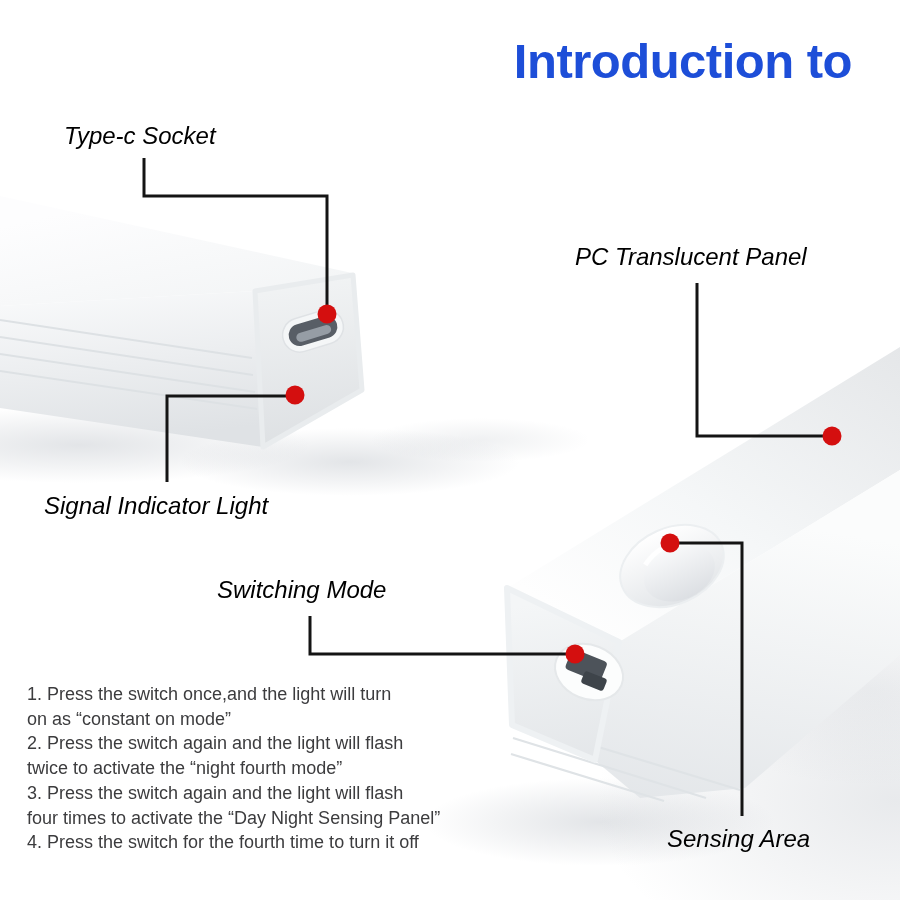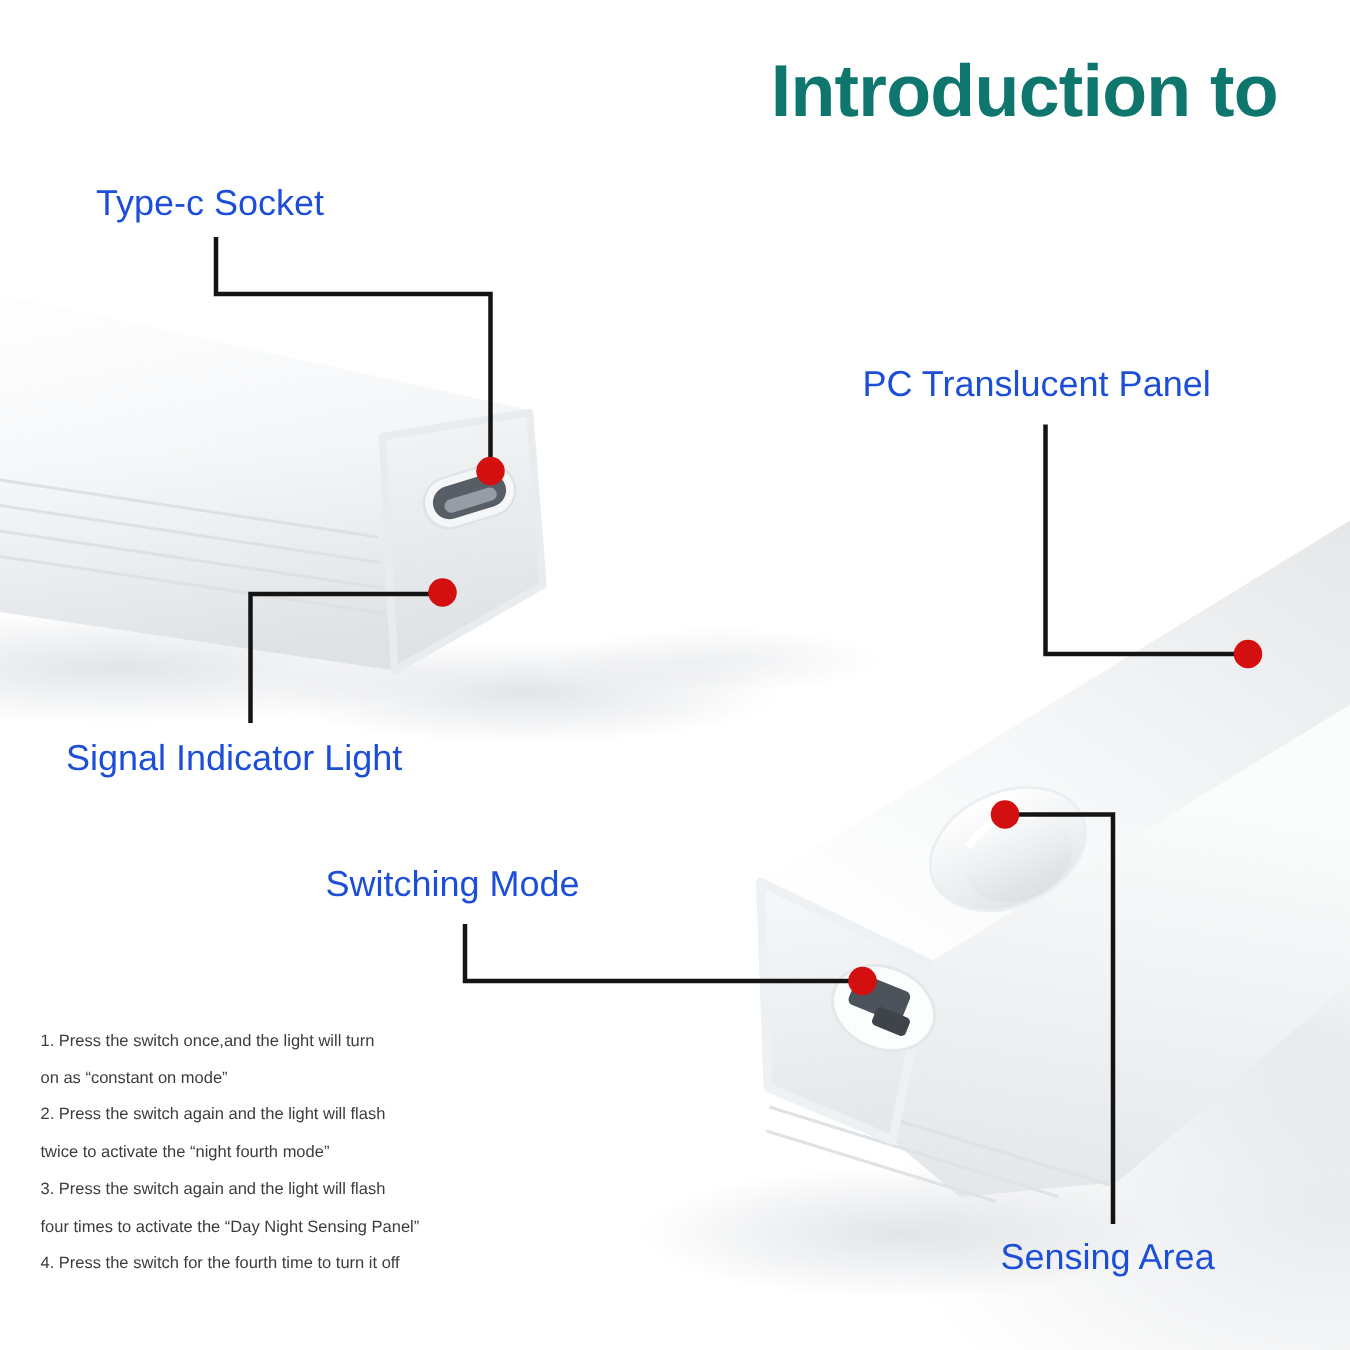--- a/index.html
+++ b/index.html
@@ -10,7 +10,7 @@
   .canvas svg{position:absolute;left:0;top:0;}
   .page-title{
     position:absolute;top:33px;right:48px;text-align:left;
-    font-size:49px;line-height:57px;font-weight:700;color:#0f766e;letter-spacing:-0.5px;
+    font-size:49px;line-height:57px;font-weight:700;color:#1d4ed8;letter-spacing:-0.5px;
   }
   .lbl{
     position:absolute;font-size:24px;color:#1d4ed8;white-space:nowrap;font-weight:400;

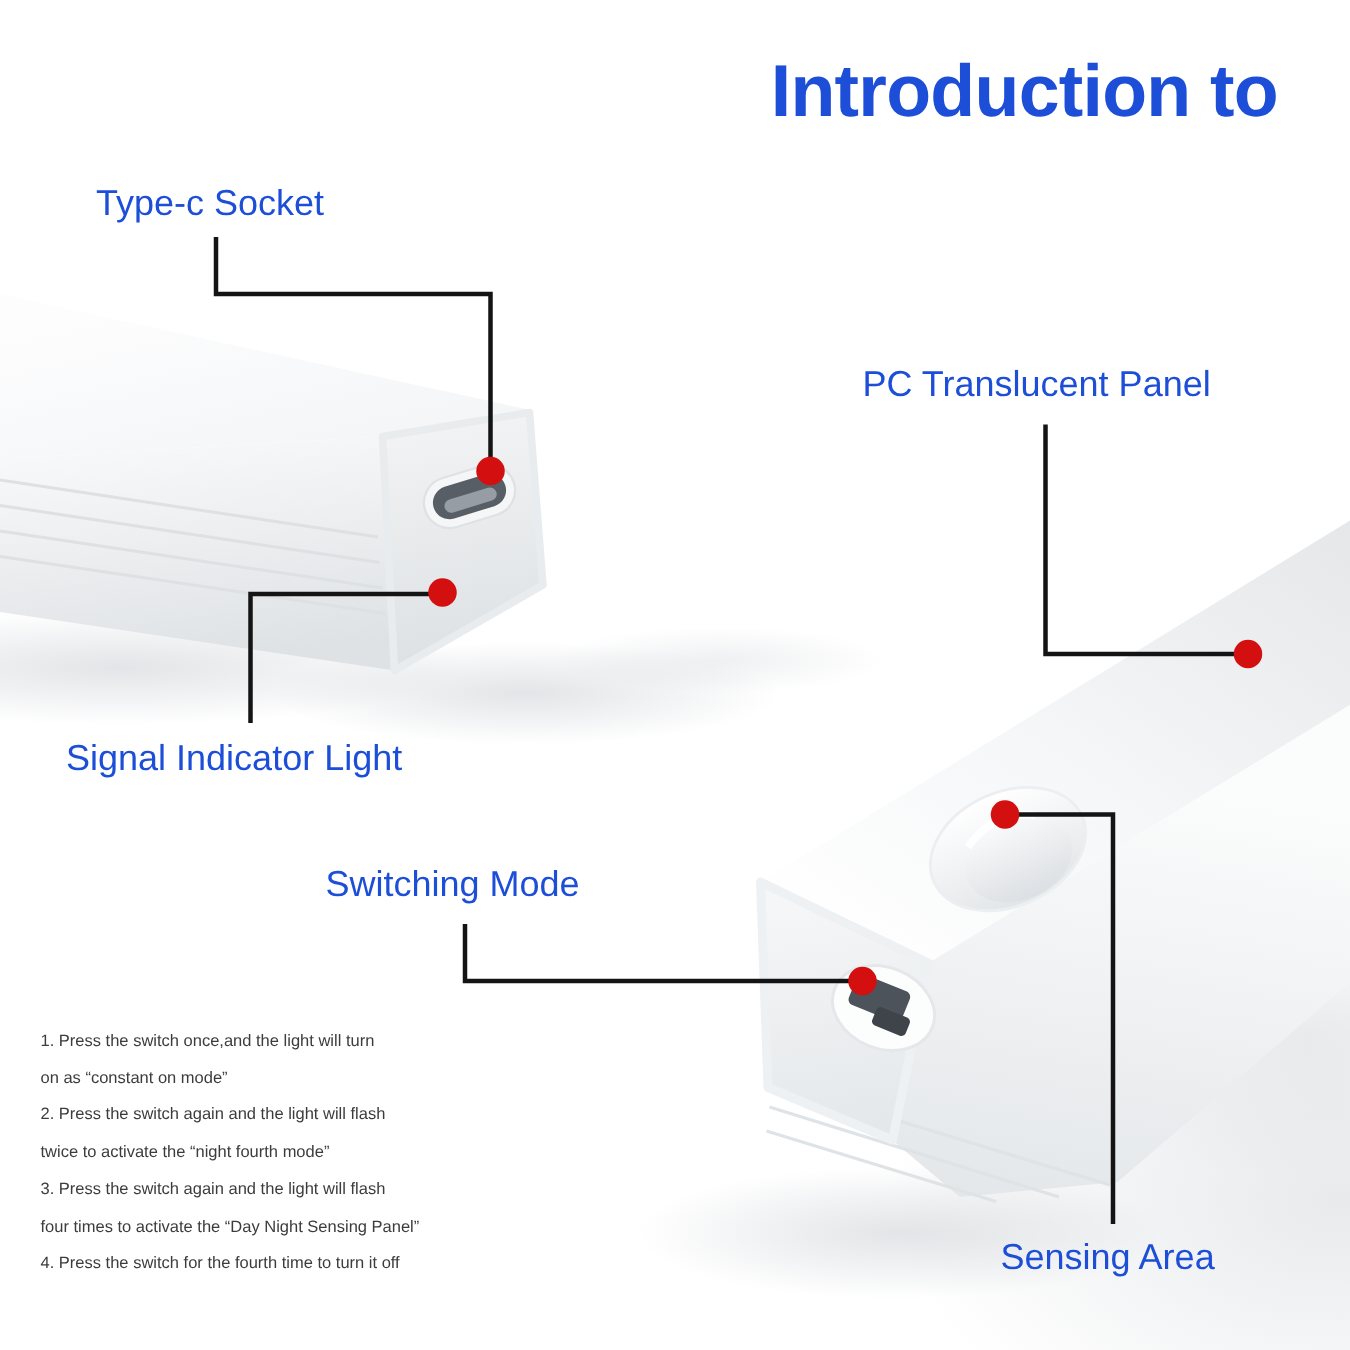--- a/index.html
+++ b/index.html
@@ -13,7 +13,7 @@
     font-size:49px;line-height:57px;font-weight:700;color:#1d4ed8;letter-spacing:-0.5px;
   }
   .lbl{
-    position:absolute;font-size:24px;color:#1d4ed8;white-space:nowrap;font-weight:400;
+    position:absolute;font-size:24px;color:#000000;white-space:nowrap;font-weight:400;font-style:italic;
   }
   .lbl-typec{left:64px;top:122px;}
   .lbl-pcpanel{left:575px;top:243px;}

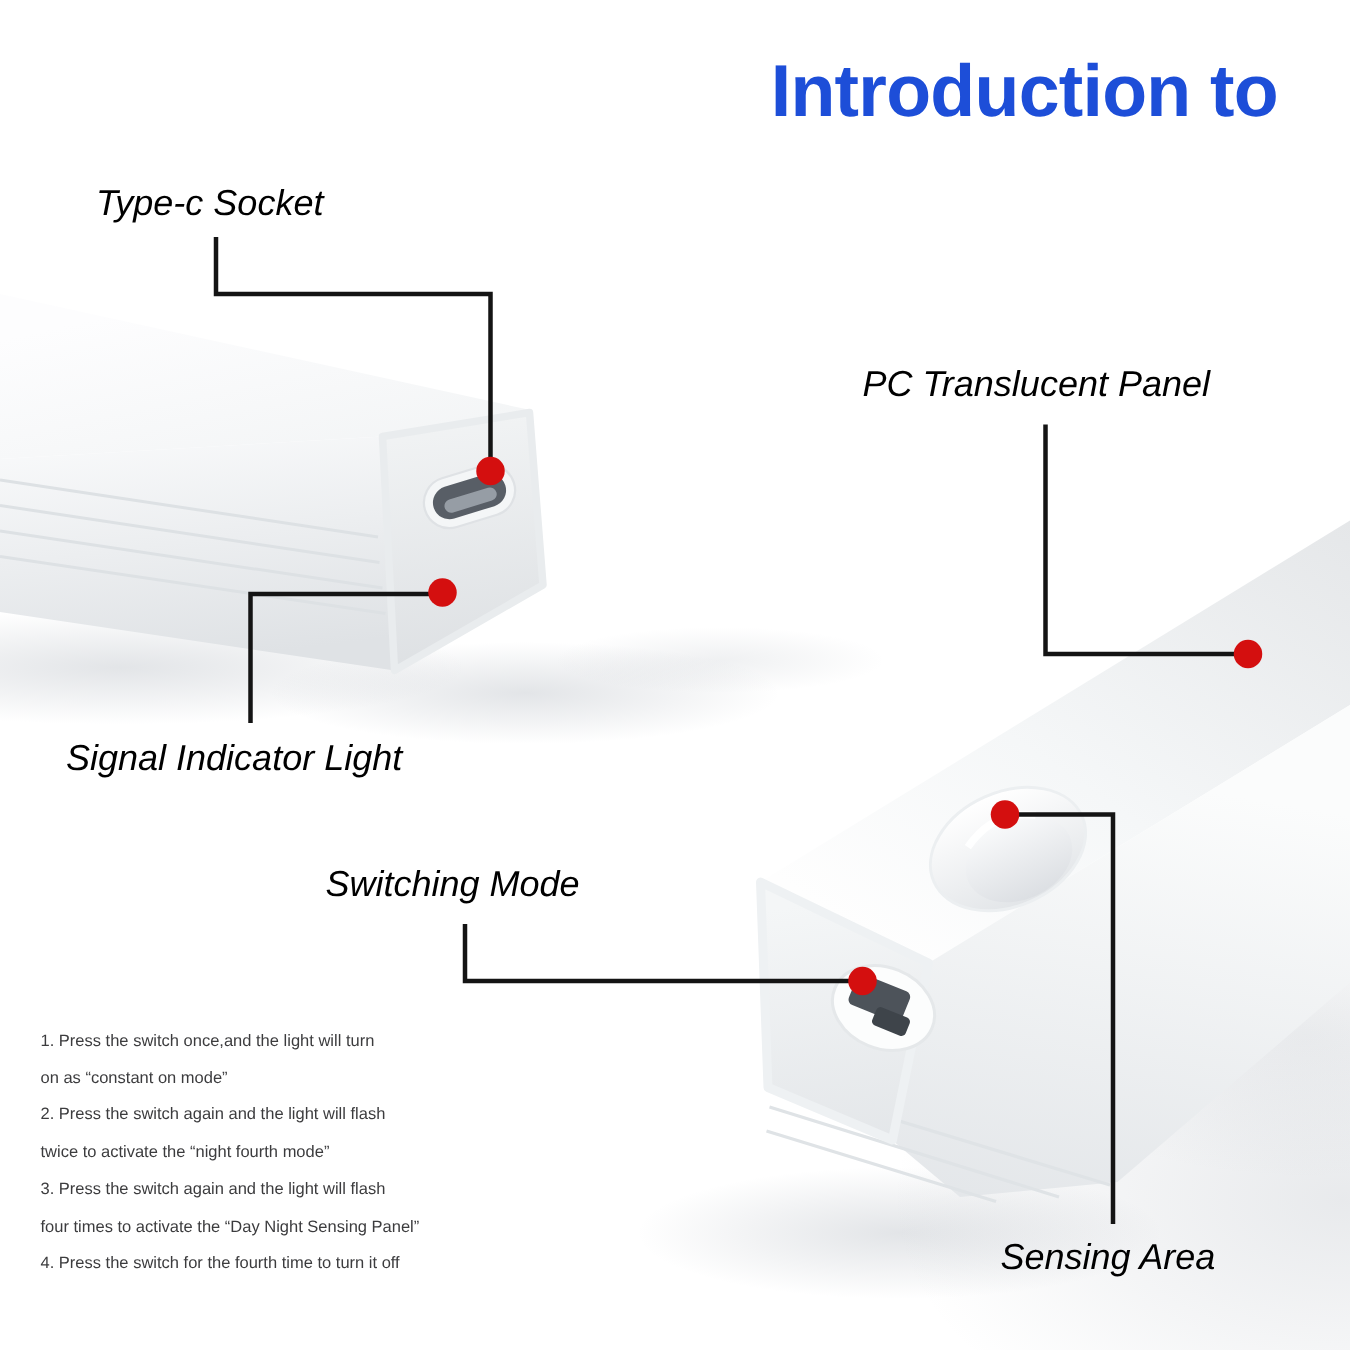--- a/index.html
+++ b/index.html
@@ -22,7 +22,7 @@
   .lbl-sensing{left:667px;top:806px;margin-top:19px;}
   .instructions{
     position:absolute;left:27px;top:682px;color:#3c3c3e;
-    font-size:11px;line-height:24.7px;
+    font-size:18px;line-height:24.7px;
   }
   .instructions div{white-space:nowrap;}
   .leader{fill:none;stroke:#141414;stroke-width:3;}

